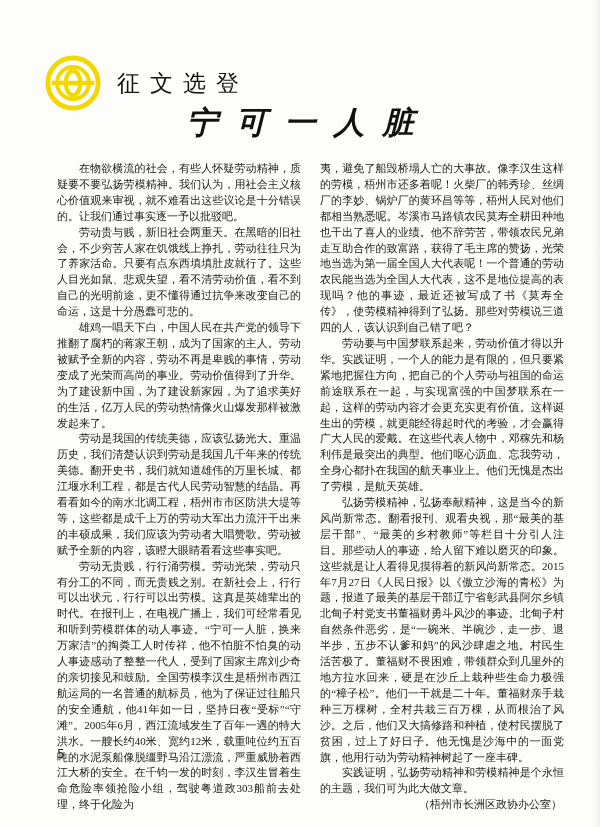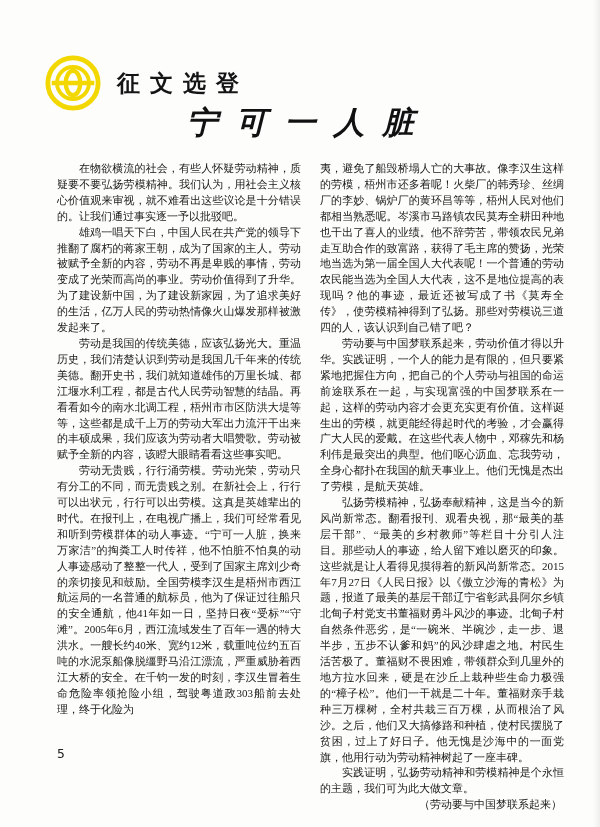--- a/index.html
+++ b/index.html
@@ -27,7 +27,7 @@
   .logo{width:58px;height:58px;display:block;}
   .stamp-label{
     font-family:"DejaVu Sans","Liberation Sans",sans-serif;
-    font-size:23px;font-weight:bold;letter-spacing:10px;
+    font-size:23px;font-weight:normal;letter-spacing:10px;
     color:#141414;white-space:nowrap;
   }
   .title{

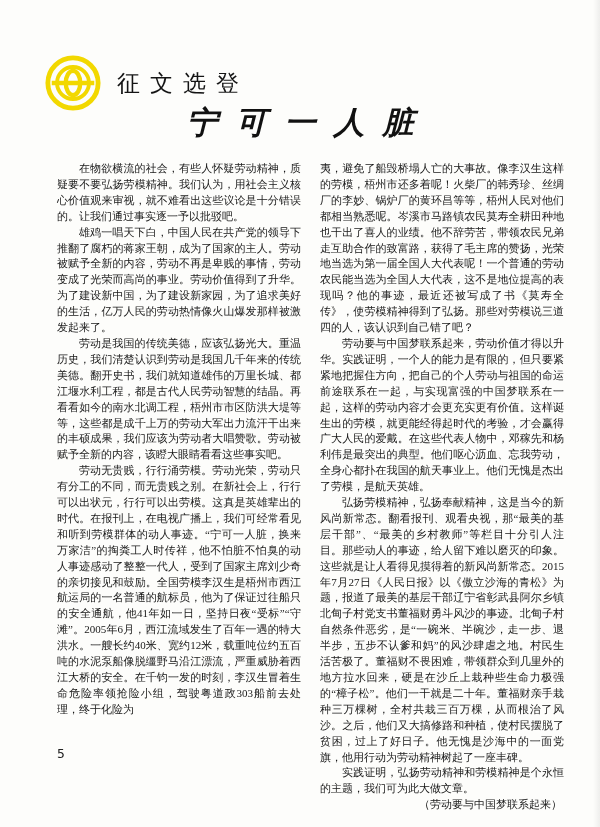--- a/index.html
+++ b/index.html
@@ -77,6 +77,7 @@
 
   <div class="col col-left">
     <p>在物欲横流的社会，有些人怀疑劳动精神，质疑要不要弘扬劳模精神。我们认为，用社会主义核心价值观来审视，就不难看出这些议论是十分错误的。让我们通过事实逐一予以批驳吧。</p>
+    <p>劳动贵与贱，新旧社会两重天。在黑暗的旧社会，不少穷苦人家在饥饿线上挣扎，劳动往往只为了养家活命。只要有点东西填填肚皮就行了。这些人目光如鼠、悲观失望，看不清劳动价值，看不到自己的光明前途，更不懂得通过抗争来改变自己的命运，这是十分愚蠢可悲的。</p>
     <p>雄鸡一唱天下白，中国人民在共产党的领导下推翻了腐朽的蒋家王朝，成为了国家的主人。劳动被赋予全新的内容，劳动不再是卑贱的事情，劳动变成了光荣而高尚的事业。劳动价值得到了升华。为了建设新中国，为了建设新家园，为了追求美好的生活，亿万人民的劳动热情像火山爆发那样被激发起来了。</p>
     <p>劳动是我国的传统美德，应该弘扬光大。重温历史，我们清楚认识到劳动是我国几千年来的传统美德。翻开史书，我们就知道雄伟的万里长城、都江堰水利工程，都是古代人民劳动智慧的结晶。再看看如今的南水北调工程，梧州市市区防洪大堤等等，这些都是成千上万的劳动大军出力流汗干出来的丰硕成果，我们应该为劳动者大唱赞歌。劳动被赋予全新的内容，该瞪大眼睛看看这些事实吧。</p>
     <p>劳动无贵贱，行行涌劳模。劳动光荣，劳动只有分工的不同，而无贵贱之别。在新社会上，行行可以出状元，行行可以出劳模。这真是英雄辈出的时代。在报刊上，在电视广播上，我们可经常看见和听到劳模群体的动人事迹。“宁可一人脏，换来万家洁”的掏粪工人时传祥，他不怕脏不怕臭的动人事迹感动了整整一代人，受到了国家主席刘少奇的亲切接见和鼓励。全国劳模李汉生是梧州市西江航运局的一名普通的航标员，他为了保证过往船只的安全通航，他41年如一日，坚持日夜“受标”“守滩”。2005年6月，西江流域发生了百年一遇的特大洪水。一艘长约40米、宽约12米，载重吨位约五百吨的水泥泵船像脱缰野马沿江漂流，严重威胁着西江大桥的安全。在千钧一发的时刻，李汉生冒着生命危险率领抢险小组，驾驶粤道政303船前去处理，终于化险为</p>

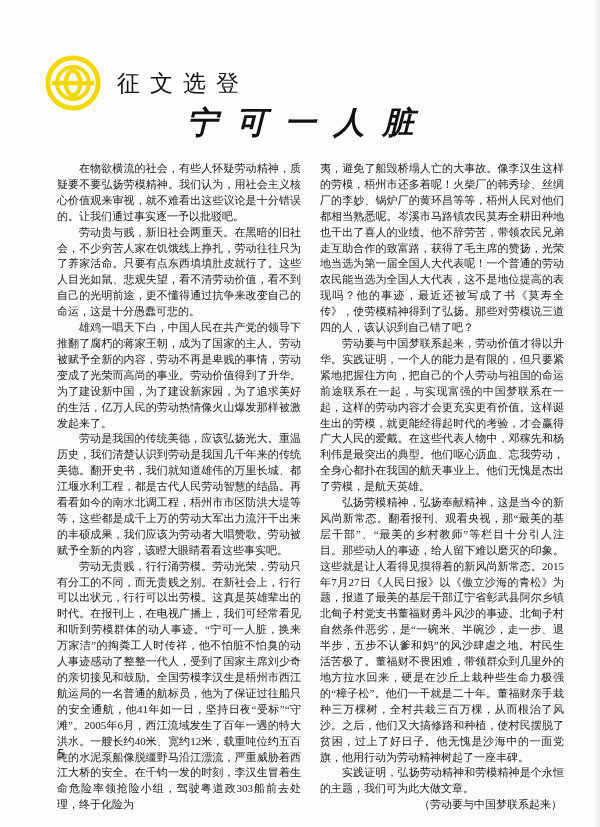--- a/index.html
+++ b/index.html
@@ -88,7 +88,7 @@
     <p>劳动要与中国梦联系起来，劳动价值才得以升华。实践证明，一个人的能力是有限的，但只要紧紧地把握住方向，把自己的个人劳动与祖国的命运前途联系在一起，与实现富强的中国梦联系在一起，这样的劳动内容才会更充实更有价值。这样诞生出的劳模，就更能经得起时代的考验，才会赢得广大人民的爱戴。在这些代表人物中，邓稼先和杨利伟是最突出的典型。他们呕心沥血、忘我劳动，全身心都扑在我国的航天事业上。他们无愧是杰出了劳模，是航天英雄。</p>
     <p>弘扬劳模精神，弘扬奉献精神，这是当今的新风尚新常态。翻看报刊、观看央视，那“最美的基层干部”、“最美的乡村教师”等栏目十分引人注目。那些动人的事迹，给人留下难以磨灭的印象。这些就是让人看得见摸得着的新风尚新常态。2015年7月27日《人民日报》以《傲立沙海的青松》为题，报道了最美的基层干部辽宁省彰武县阿尔乡镇北甸子村党支书董福财勇斗风沙的事迹。北甸子村自然条件恶劣，是“一碗米、半碗沙，走一步、退半步，五步不认爹和妈”的风沙肆虐之地。村民生活苦极了。董福财不畏困难，带领群众到几里外的地方拉水回来，硬是在沙丘上栽种些生命力极强的“樟子松”。他们一干就是二十年。董福财亲手栽种三万棵树，全村共栽三百万棵，从而根治了风沙。之后，他们又大搞修路和种植，使村民摆脱了贫困，过上了好日子。他无愧是沙海中的一面党旗，他用行动为劳动精神树起了一座丰碑。</p>
     <p>实践证明，弘扬劳动精神和劳模精神是个永恒的主题，我们可为此大做文章。</p>
-    <p class="byline">（劳动要与中国梦联系起来）</p>
+    <p class="byline">（梧州市长洲区政协办公室）</p>
   </div>
 
   <div class="page-number">5</div>

